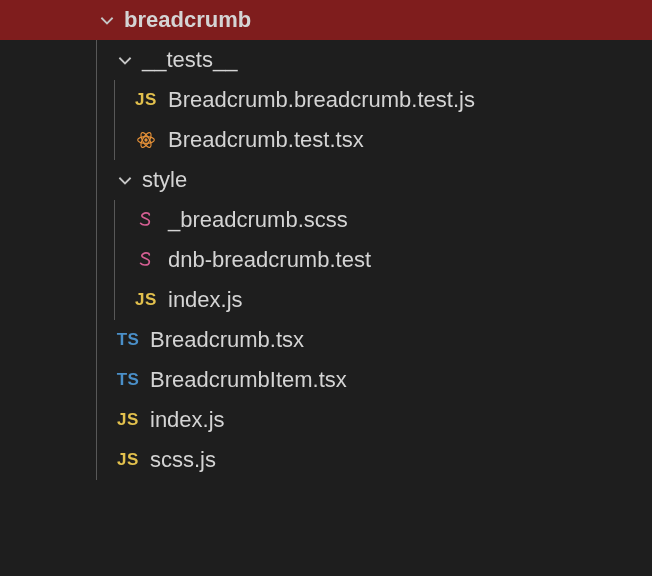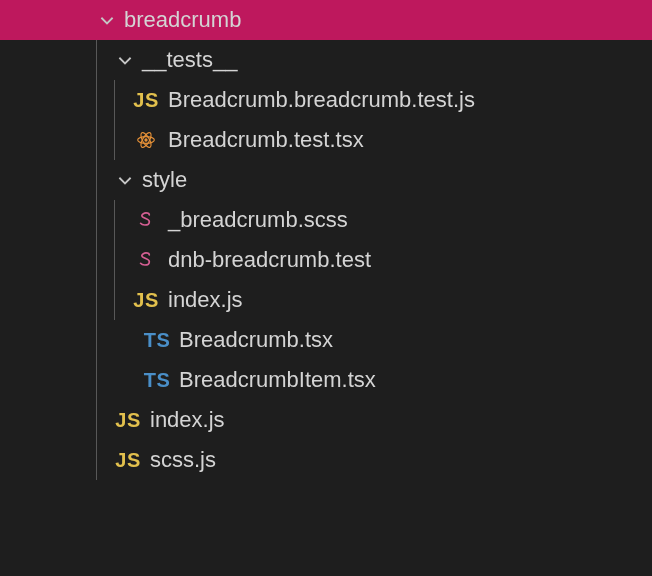--- a/index.html
+++ b/index.html
@@ -25,7 +25,8 @@
     padding-right: 12px;
   }
   .row.header {
-    background: #be185d;
+    background: #7f1d1d;
+    font-weight: bold;
   }
   .indent {
     display: inline-block;

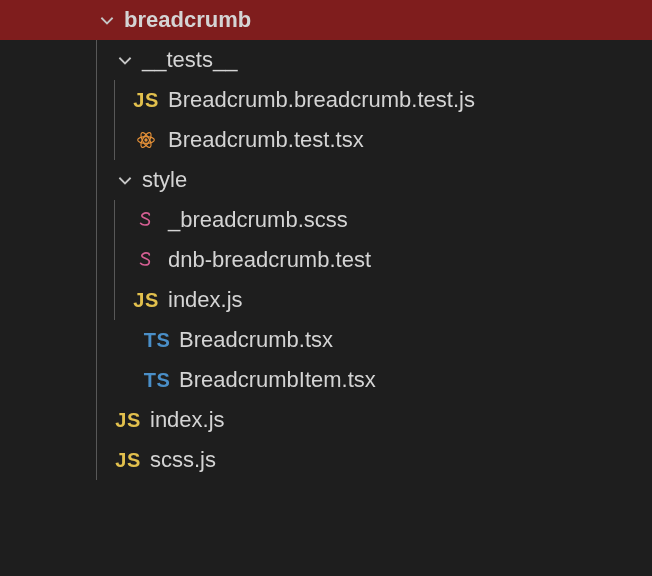--- a/index.html
+++ b/index.html
@@ -55,7 +55,7 @@
     justify-content: center;
     margin-right: 8px;
     font-weight: 700;
-    font-size: 20px;
+    font-size: 17px;
     letter-spacing: 0.5px;
   }
   .fileicon svg { width: 20px; height: 20px; }

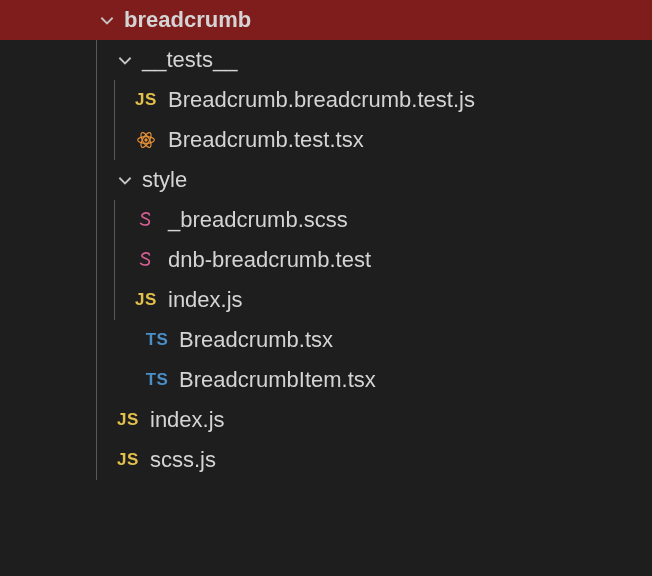--- a/index.html
+++ b/index.html
@@ -60,7 +60,7 @@
   }
   .fileicon svg { width: 20px; height: 20px; }
   .ic-js  { color: #e2c04d; }
-  .ic-ts  { color: #4a8fc8; margin-left: 29px; }
+  .ic-ts  { color: #4a8fc8; }
   .ic-sass{ color: #d55f93; }
   .ic-react{ color: #e69138; }
   .label {

